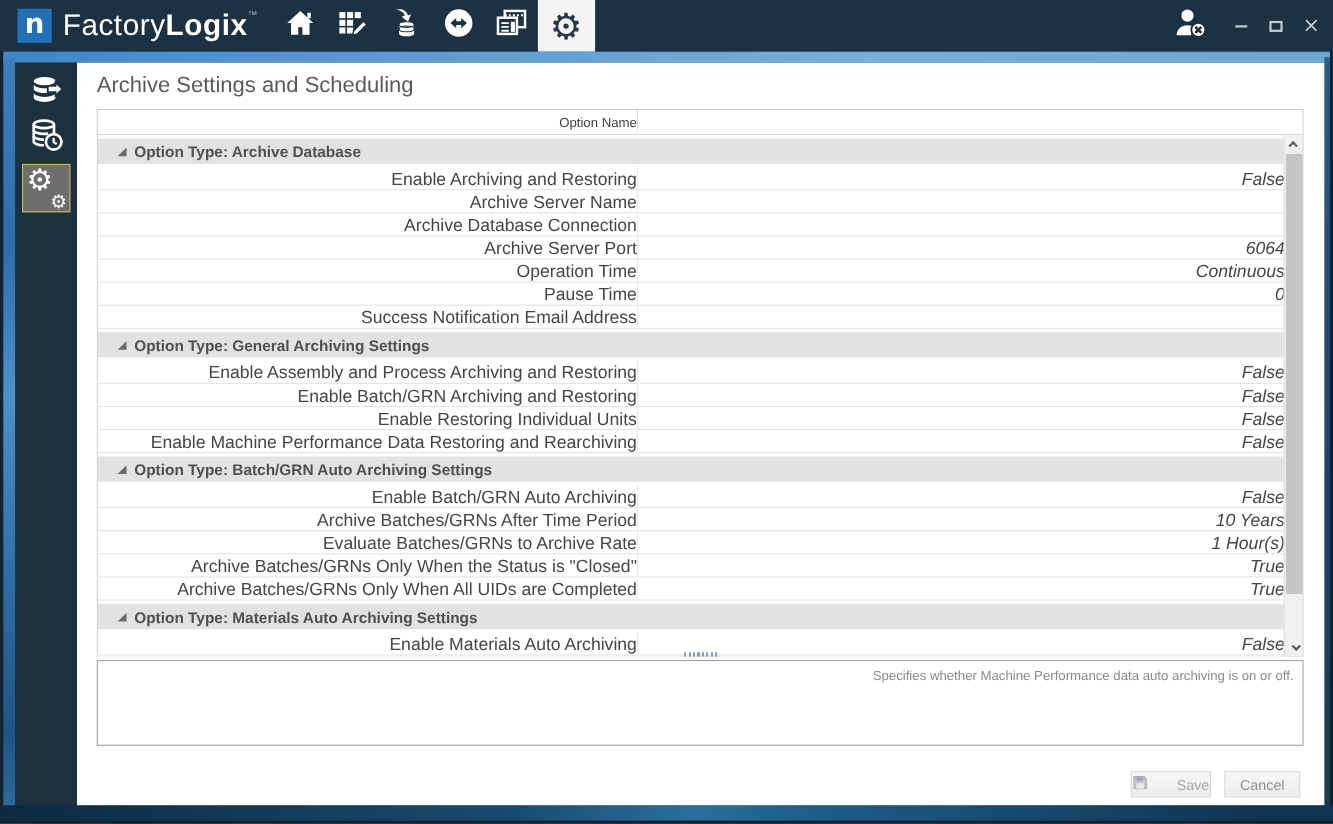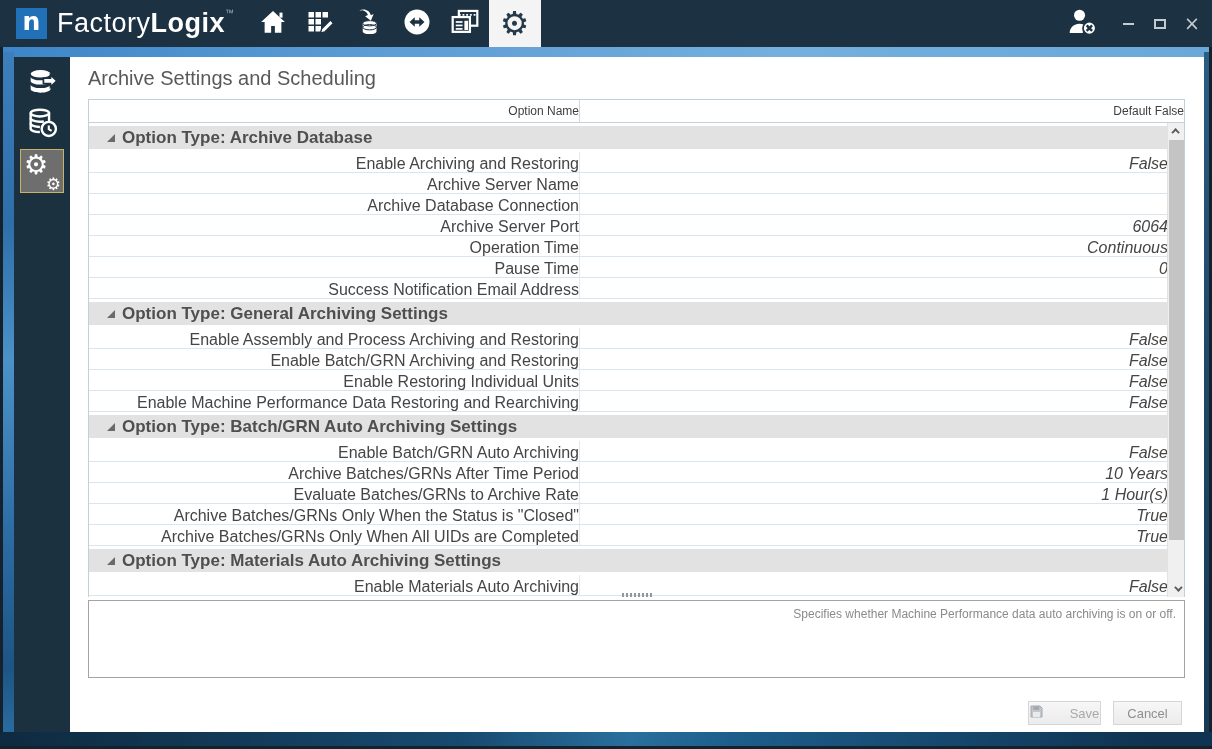--- a/index.html
+++ b/index.html
@@ -49,7 +49,7 @@
   .page-title { position:absolute; left:18px; top:10px; font-size:20px; font-weight:400; color:#595959; }
 
   .grid { position:absolute; left:18px; top:42px; width:1097px; height:498px; border:1px solid #c3cfd9; }
-  .grid-header { display:flex; height:23px; border-bottom:1px solid #c3cfd9; background:#fff; }
+  .grid-header { display:flex; height:23px; border-bottom:1px solid #c3cfd9; background:#fff;flex-direction:column; }
   .grid-header .hcell { font-size:12px; color:#3f3f3f; padding:4px 0 0 6px; }
   .grid-header .h-name { width:491px; border-right:1px solid #d0d8e0; }
   .grid-header .h-value { flex:1; }

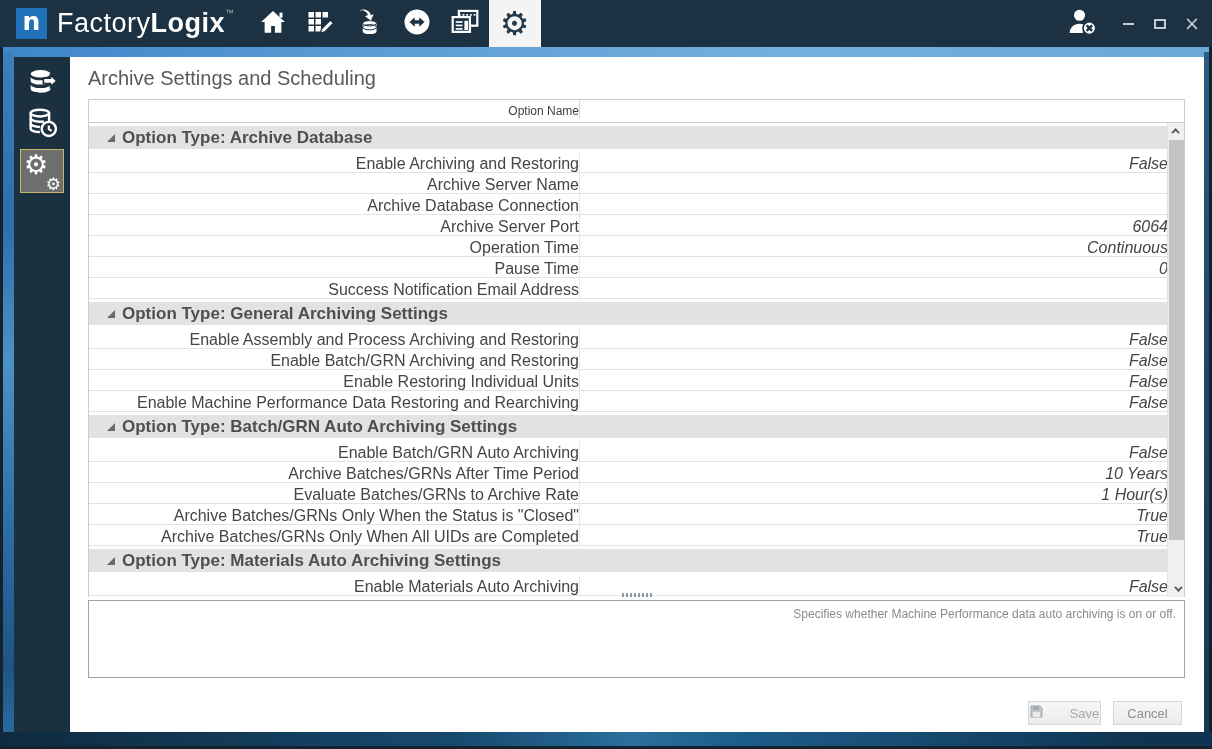--- a/index.html
+++ b/index.html
@@ -57,7 +57,7 @@
 
   .group-row { display:flex; align-items:center; height:23px; margin:3px 0; background:#e2e2e2; padding-left:18px; }
   .tri { width:0; height:0; border-left:8px solid transparent; border-bottom:8px solid #6a6a6a; margin-right:7px; }
-  .glabel { font-size:17px; font-weight:bold; color:#4f4f4f; }
+  .glabel { font-size:14px; font-weight:bold; color:#4f4f4f; }
   .opt-row { display:flex; height:21px; border-bottom:1px solid #dbe5ee; }
   .cell { font-size:16px; color:#454545; padding-top:3px; overflow:hidden; white-space:nowrap; }
   .cell.name { width:491px; padding-left:32px; border-right:1px solid #e4e9ee; }

